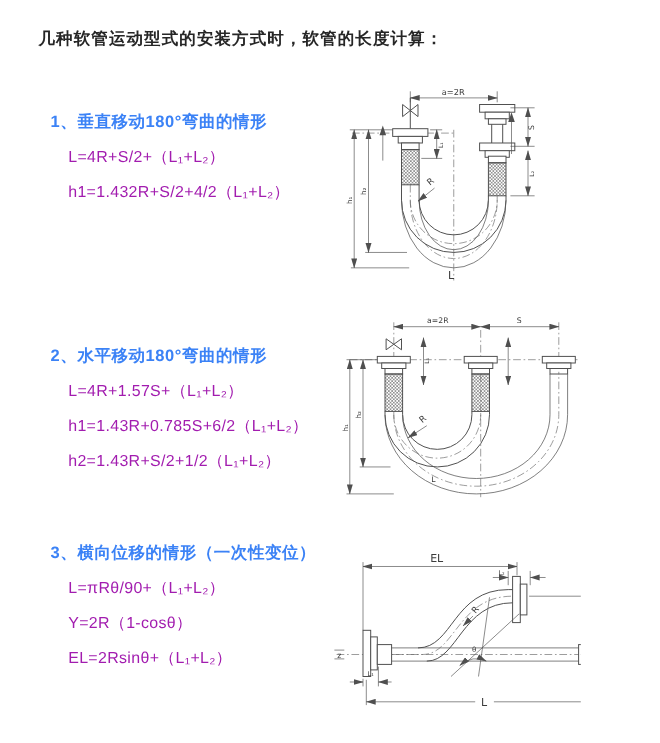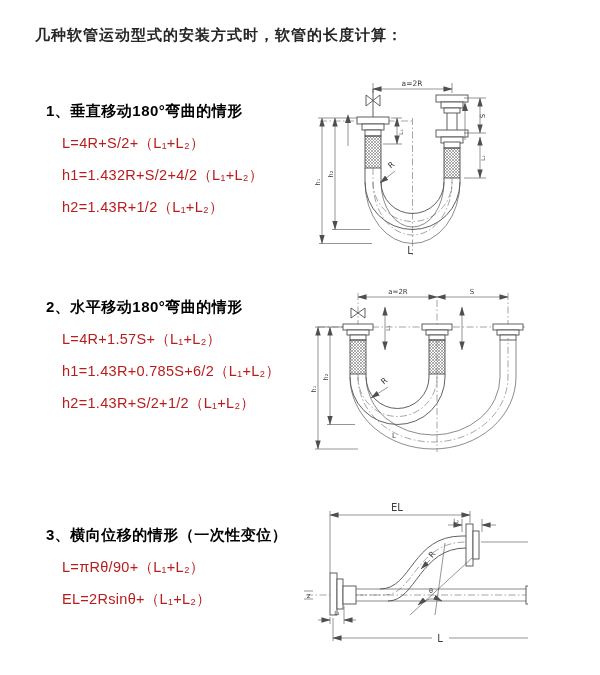--- a/index.html
+++ b/index.html
@@ -8,7 +8,7 @@
   .doc-title{position:absolute;left:35px;top:26px;font-size:15px;font-weight:700;
              letter-spacing:1px;color:#262626;white-space:nowrap;}
   .section{position:absolute;left:46px;width:270px;}
-  .section .heading{font-size:15px;font-weight:700;letter-spacing:0.5px;color:#000000;
+  .section .heading{font-size:15px;font-weight:700;letter-spacing:0.5px;color:#3b82f6;
                     line-height:20px;white-space:nowrap;}
   .section .formula{font-size:14.5px;font-weight:400;letter-spacing:0.3px;color:#b91c1c;
                     line-height:20px;margin-top:12px;margin-left:16px;white-space:nowrap;}

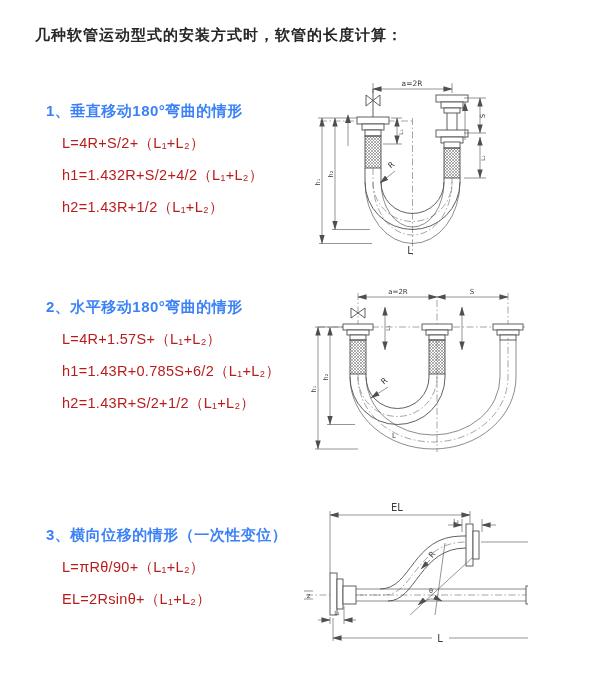--- a/index.html
+++ b/index.html
@@ -10,7 +10,7 @@
   .section{position:absolute;left:46px;width:270px;}
   .section .heading{font-size:15px;font-weight:700;letter-spacing:0.5px;color:#3b82f6;
                     line-height:20px;white-space:nowrap;}
-  .section .formula{font-size:14.5px;font-weight:400;letter-spacing:0.3px;color:#b91c1c;
+  .section .formula{font-size:14.5px;font-weight:400;letter-spacing:0.3px;color:#a21caf;
                     line-height:20px;margin-top:12px;margin-left:16px;white-space:nowrap;}
   #sec1{top:101px;} #sec2{top:297px;} #sec3{top:525px;}
   .diagram{position:absolute;}

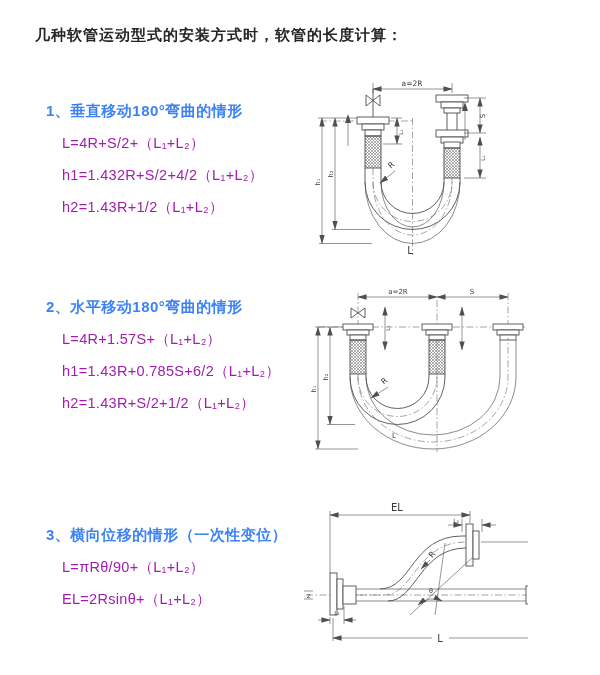--- a/index.html
+++ b/index.html
@@ -35,7 +35,6 @@
     <div class="heading">1、垂直移动180°弯曲的情形</div>
     <div class="formula">L=4R+S/2+（L₁+L₂）</div>
     <div class="formula">h1=1.432R+S/2+4/2（L₁+L₂）</div>
-    <div class="formula">h2=1.43R+1/2（L₁+L₂）</div>
   </div>
 
   <div class="section" id="sec2">

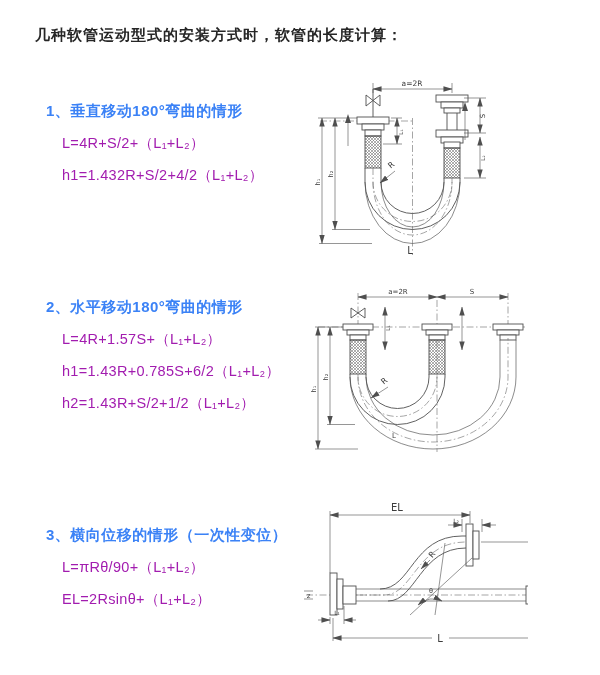--- a/index.html
+++ b/index.html
@@ -12,7 +12,7 @@
                     line-height:20px;white-space:nowrap;}
   .section .formula{font-size:14.5px;font-weight:400;letter-spacing:0.3px;color:#a21caf;
                     line-height:20px;margin-top:12px;margin-left:16px;white-space:nowrap;}
-  #sec1{top:101px;} #sec2{top:297px;} #sec3{top:525px;}
+  #sec1{top:101px;} #sec2{top:314px;} #sec3{top:525px;}
   .diagram{position:absolute;}
   #dia1{left:312px;top:70px;} #dia2{left:310px;top:282px;} #dia3{left:300px;top:498px;}
   svg{display:block;}

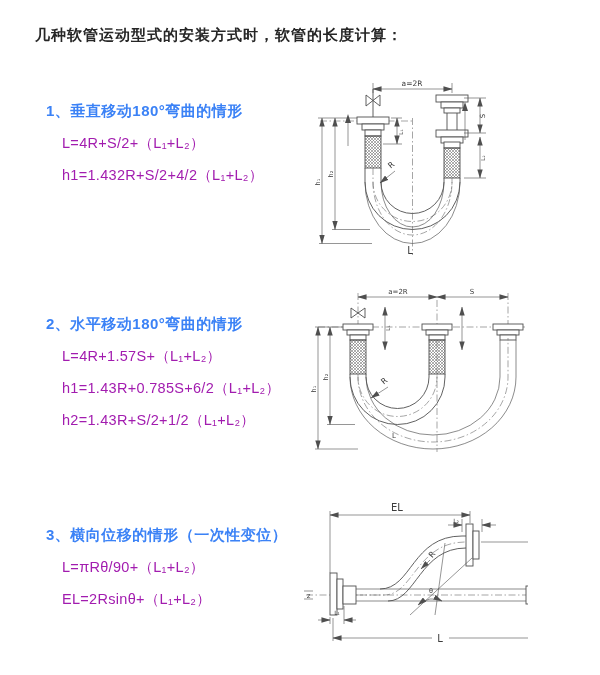--- a/index.html
+++ b/index.html
@@ -12,7 +12,7 @@
                     line-height:20px;white-space:nowrap;}
   .section .formula{font-size:14.5px;font-weight:400;letter-spacing:0.3px;color:#a21caf;
                     line-height:20px;margin-top:12px;margin-left:16px;white-space:nowrap;}
-  #sec1{top:101px;} #sec2{top:314px;} #sec3{top:525px;}
+  #sec1{top:101px;} #sec2{top:314px;} #sec3{top:493px;}
   .diagram{position:absolute;}
   #dia1{left:312px;top:70px;} #dia2{left:310px;top:282px;} #dia3{left:300px;top:498px;}
   svg{display:block;}

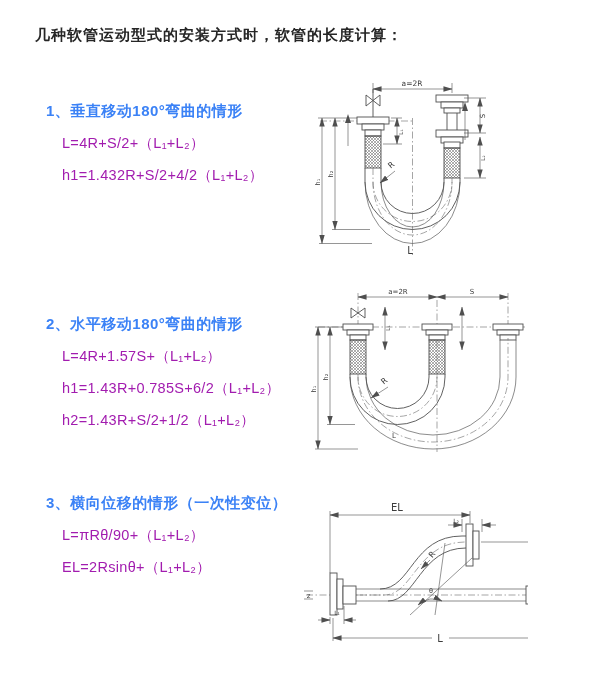--- a/index.html
+++ b/index.html
@@ -47,6 +47,7 @@
   <div class="section" id="sec3">
     <div class="heading">3、横向位移的情形（一次性变位）</div>
     <div class="formula">L=πRθ/90+（L₁+L₂）</div>
+    <div class="formula">Y=2R（1-cosθ）</div>
     <div class="formula">EL=2Rsinθ+（L₁+L₂）</div>
   </div>
 

